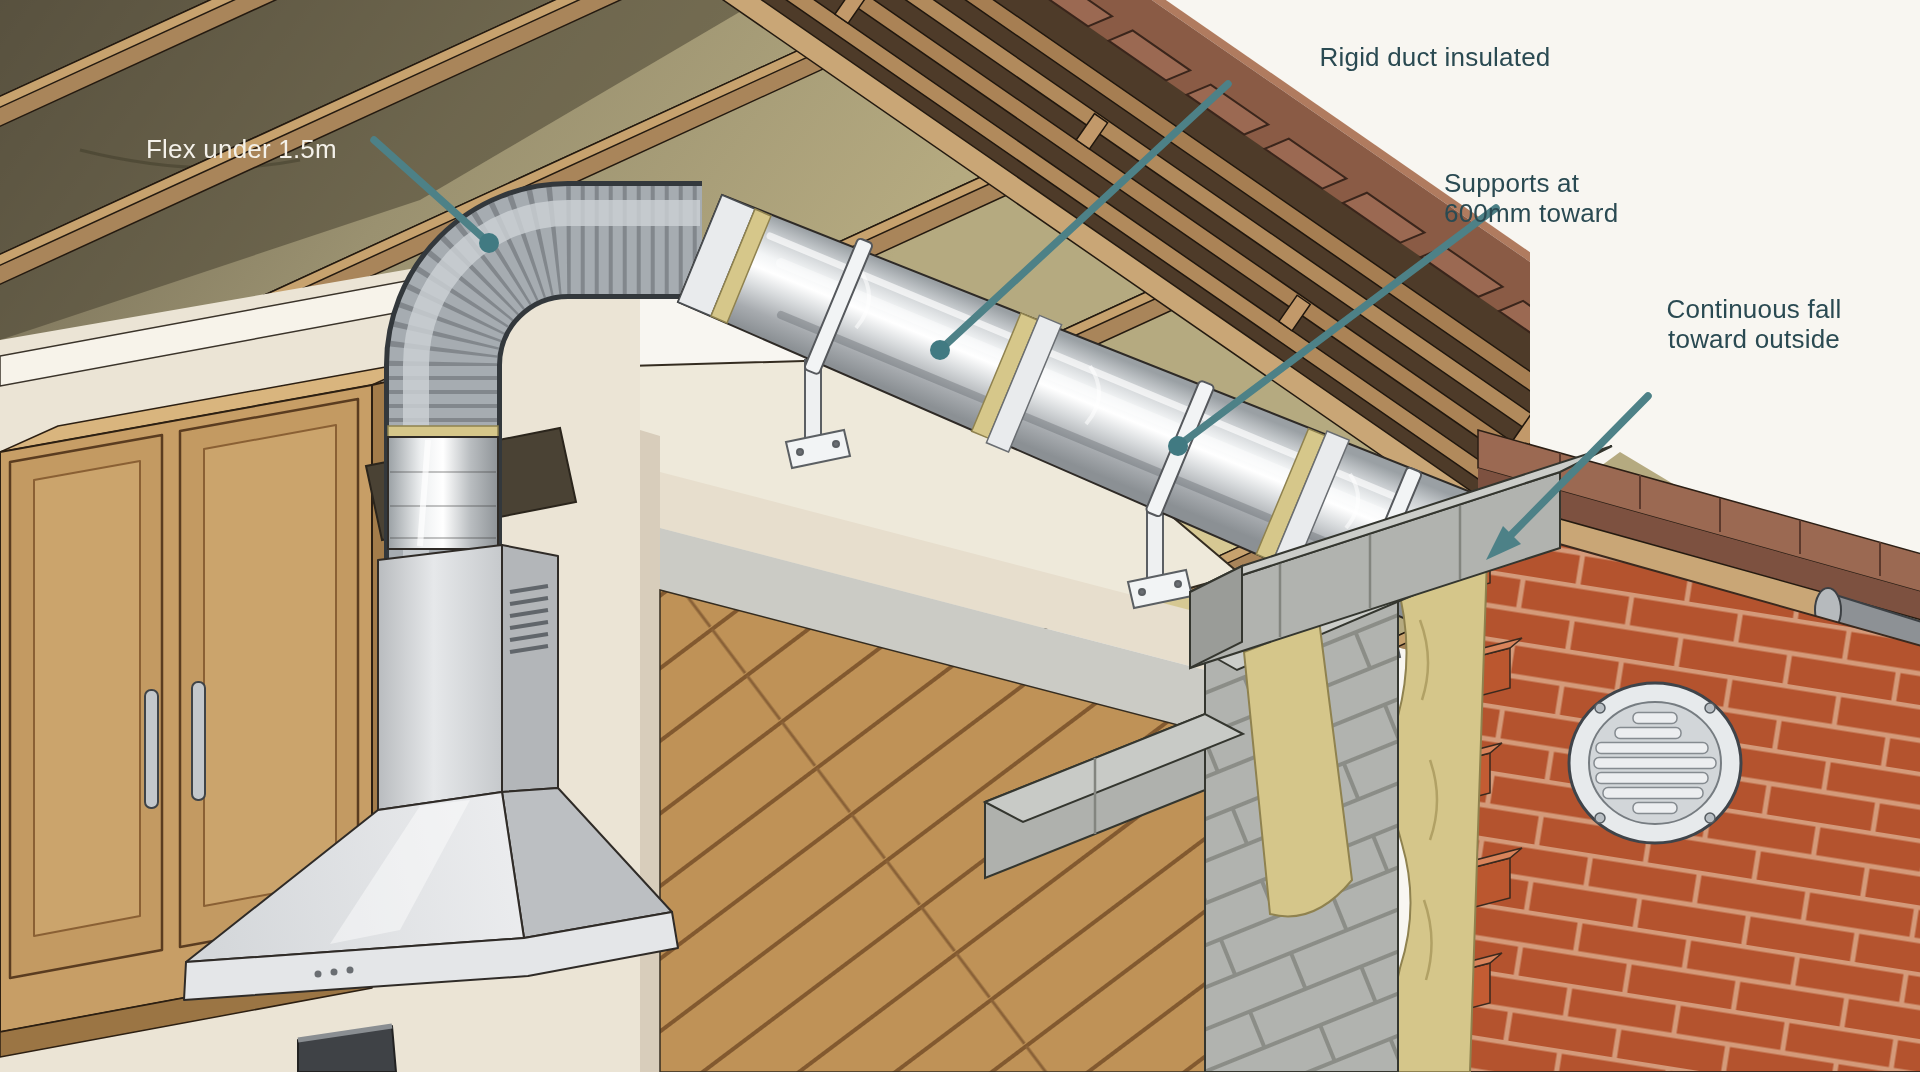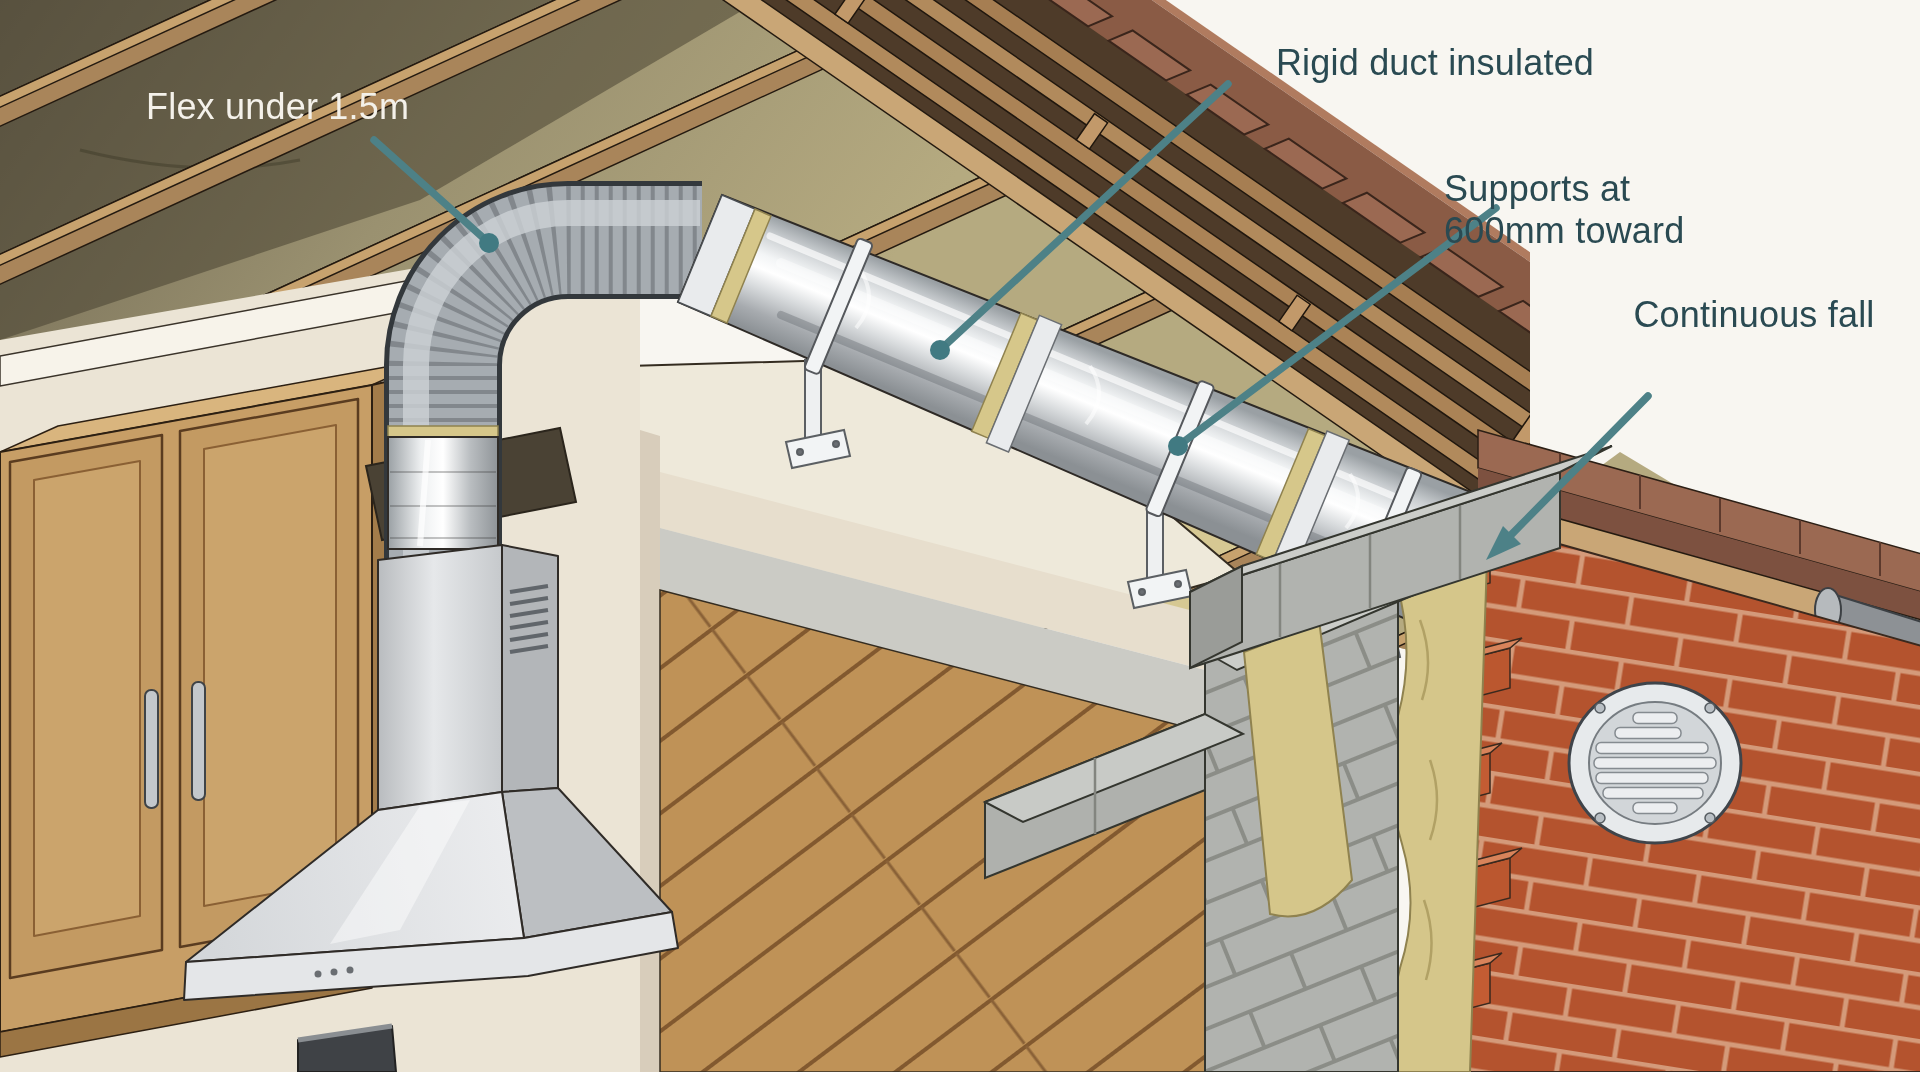--- a/index.html
+++ b/index.html
@@ -19,7 +19,7 @@
   .lbl{
     position:absolute;
     color:var(--label-dark);
-    font-size:36px;line-height:1.16;letter-spacing:.2px;
+    font-size:26px;line-height:1.16;letter-spacing:.2px;
     white-space:nowrap;
   }
   .lbl.light{color:var(--label-light);}

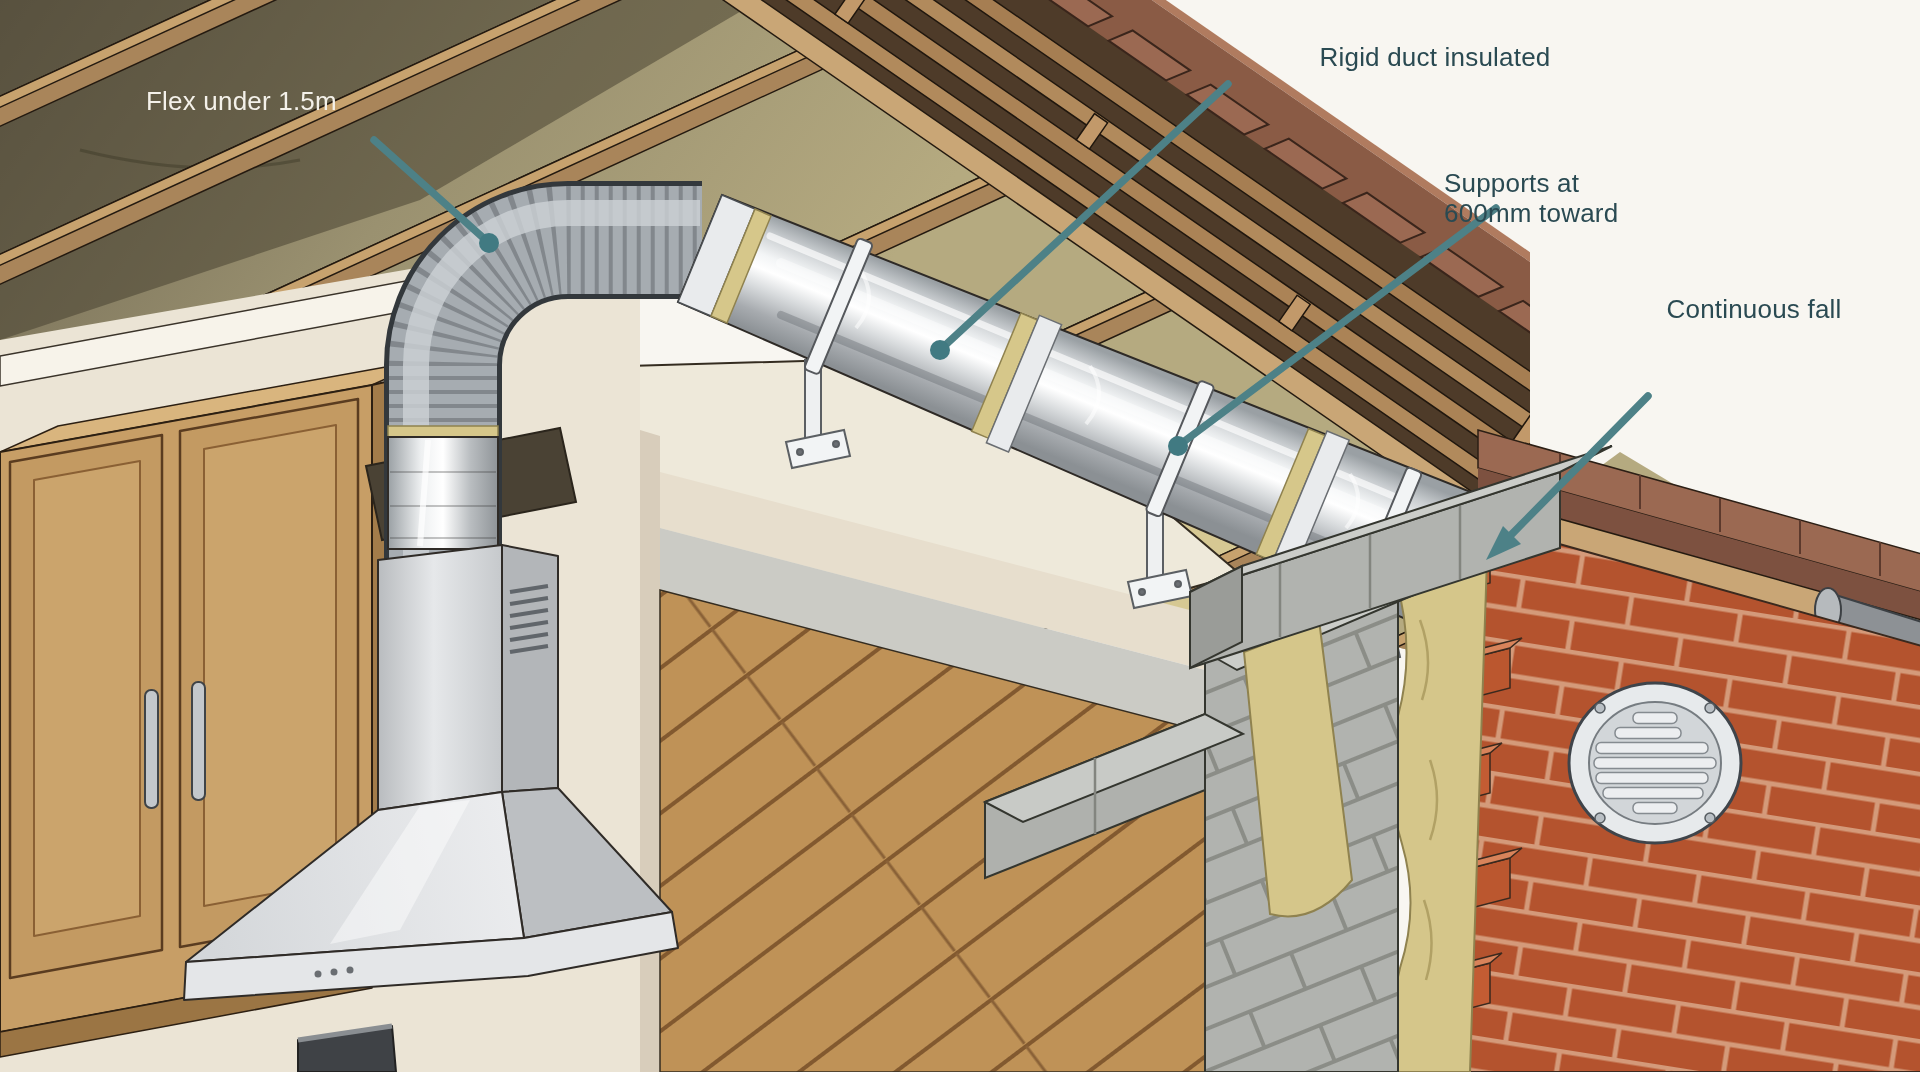--- a/index.html
+++ b/index.html
@@ -22,7 +22,7 @@
     font-size:26px;line-height:1.16;letter-spacing:.2px;
     white-space:nowrap;
   }
-  .lbl.light{color:var(--label-light);}
+  .lbl.light{color:var(--label-light);margin-top:48px;}
   .lbl.center{text-align:center;}
 </style>
 </head>

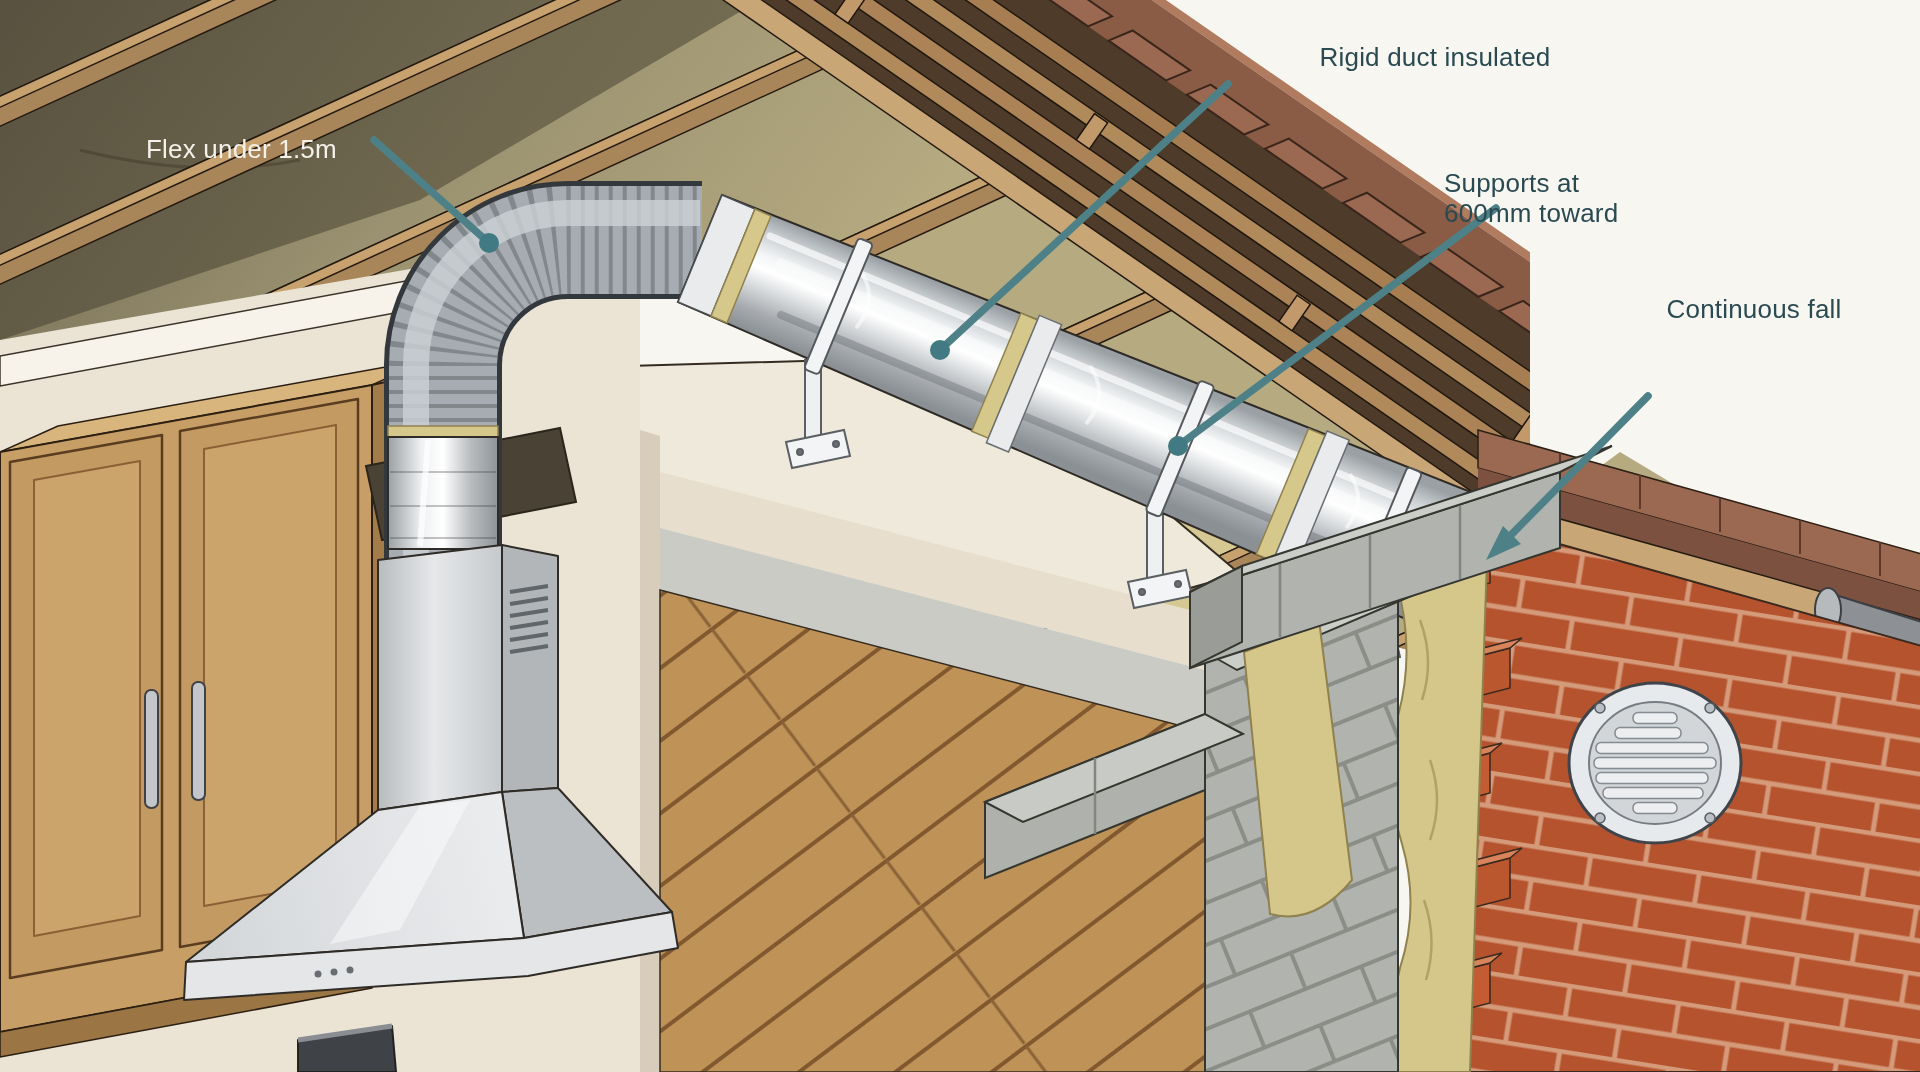--- a/index.html
+++ b/index.html
@@ -358,6 +358,7 @@
 
 <div class="lbl center" style="left:1598px;top:294px;width:312px;">
   <div>Continuous fall</div>
+  <div>toward outside</div>
 </div>
 
 </div>

